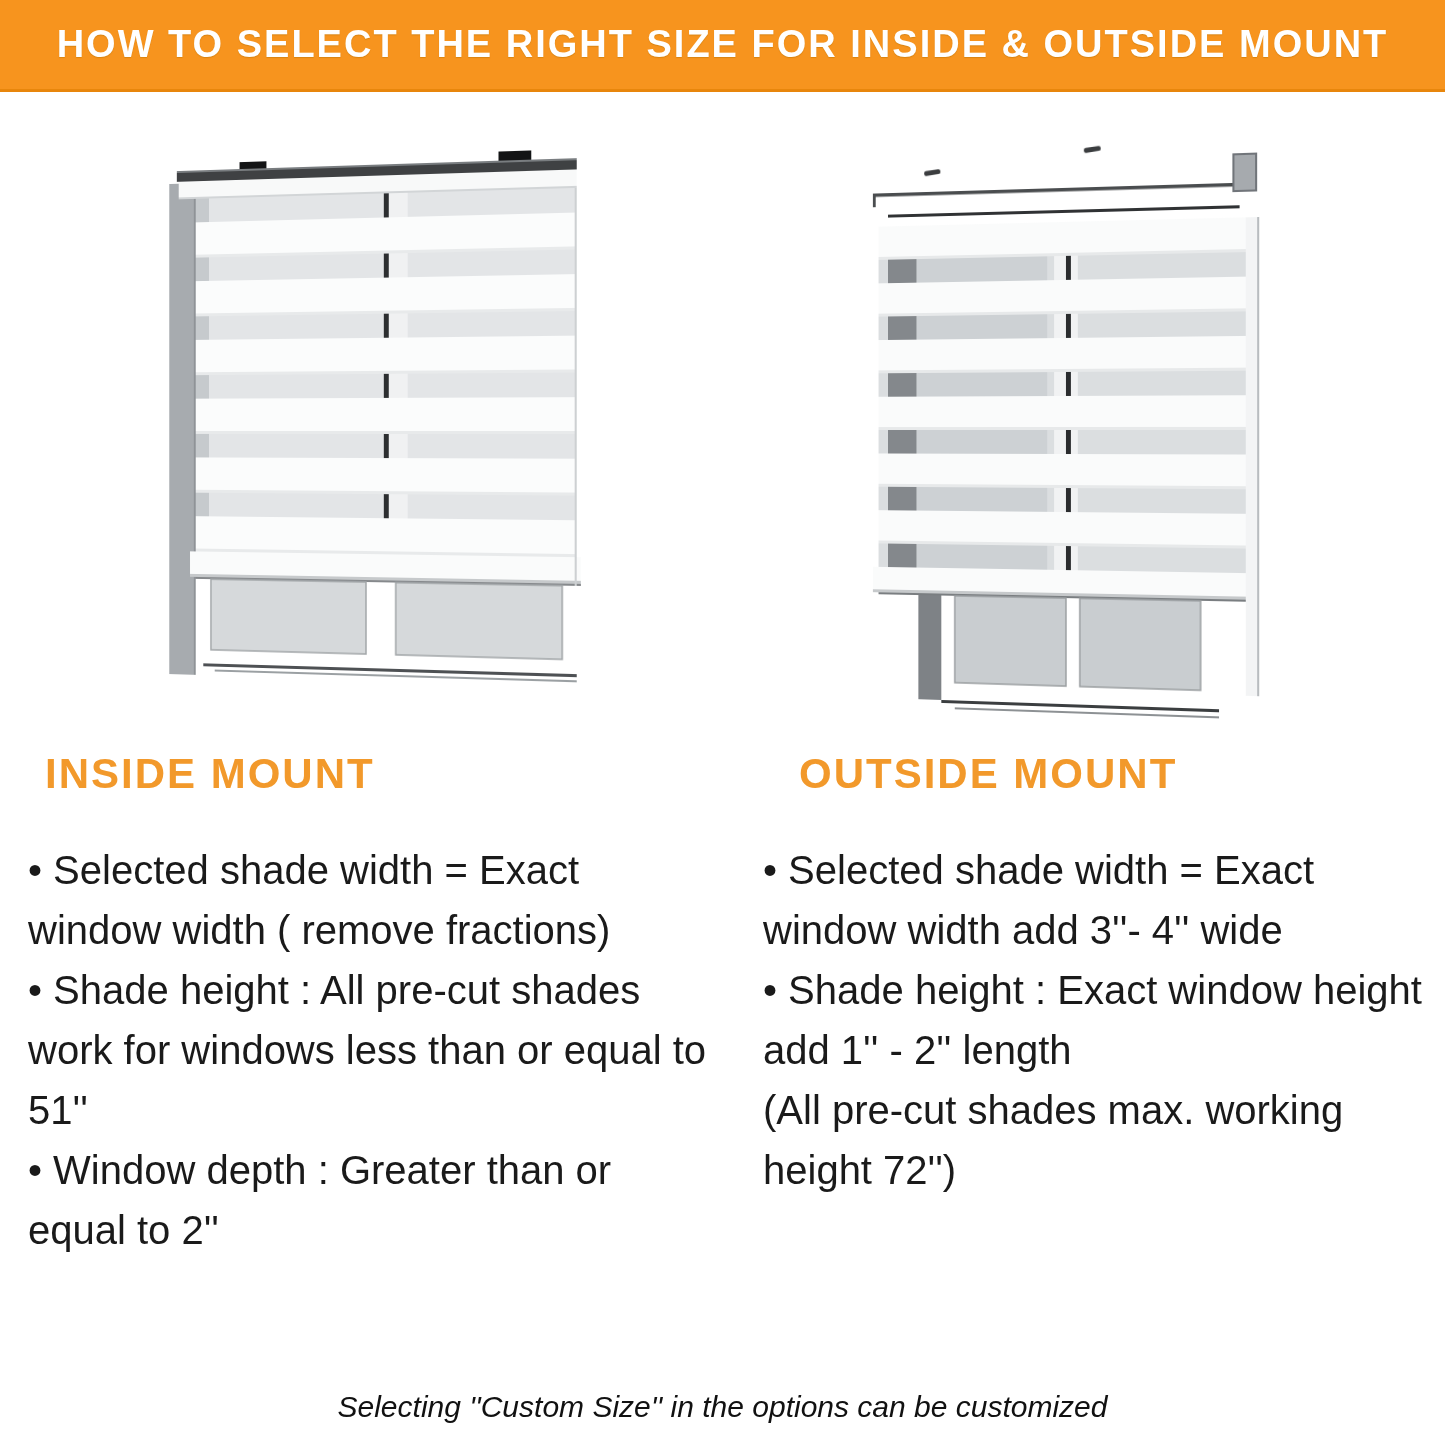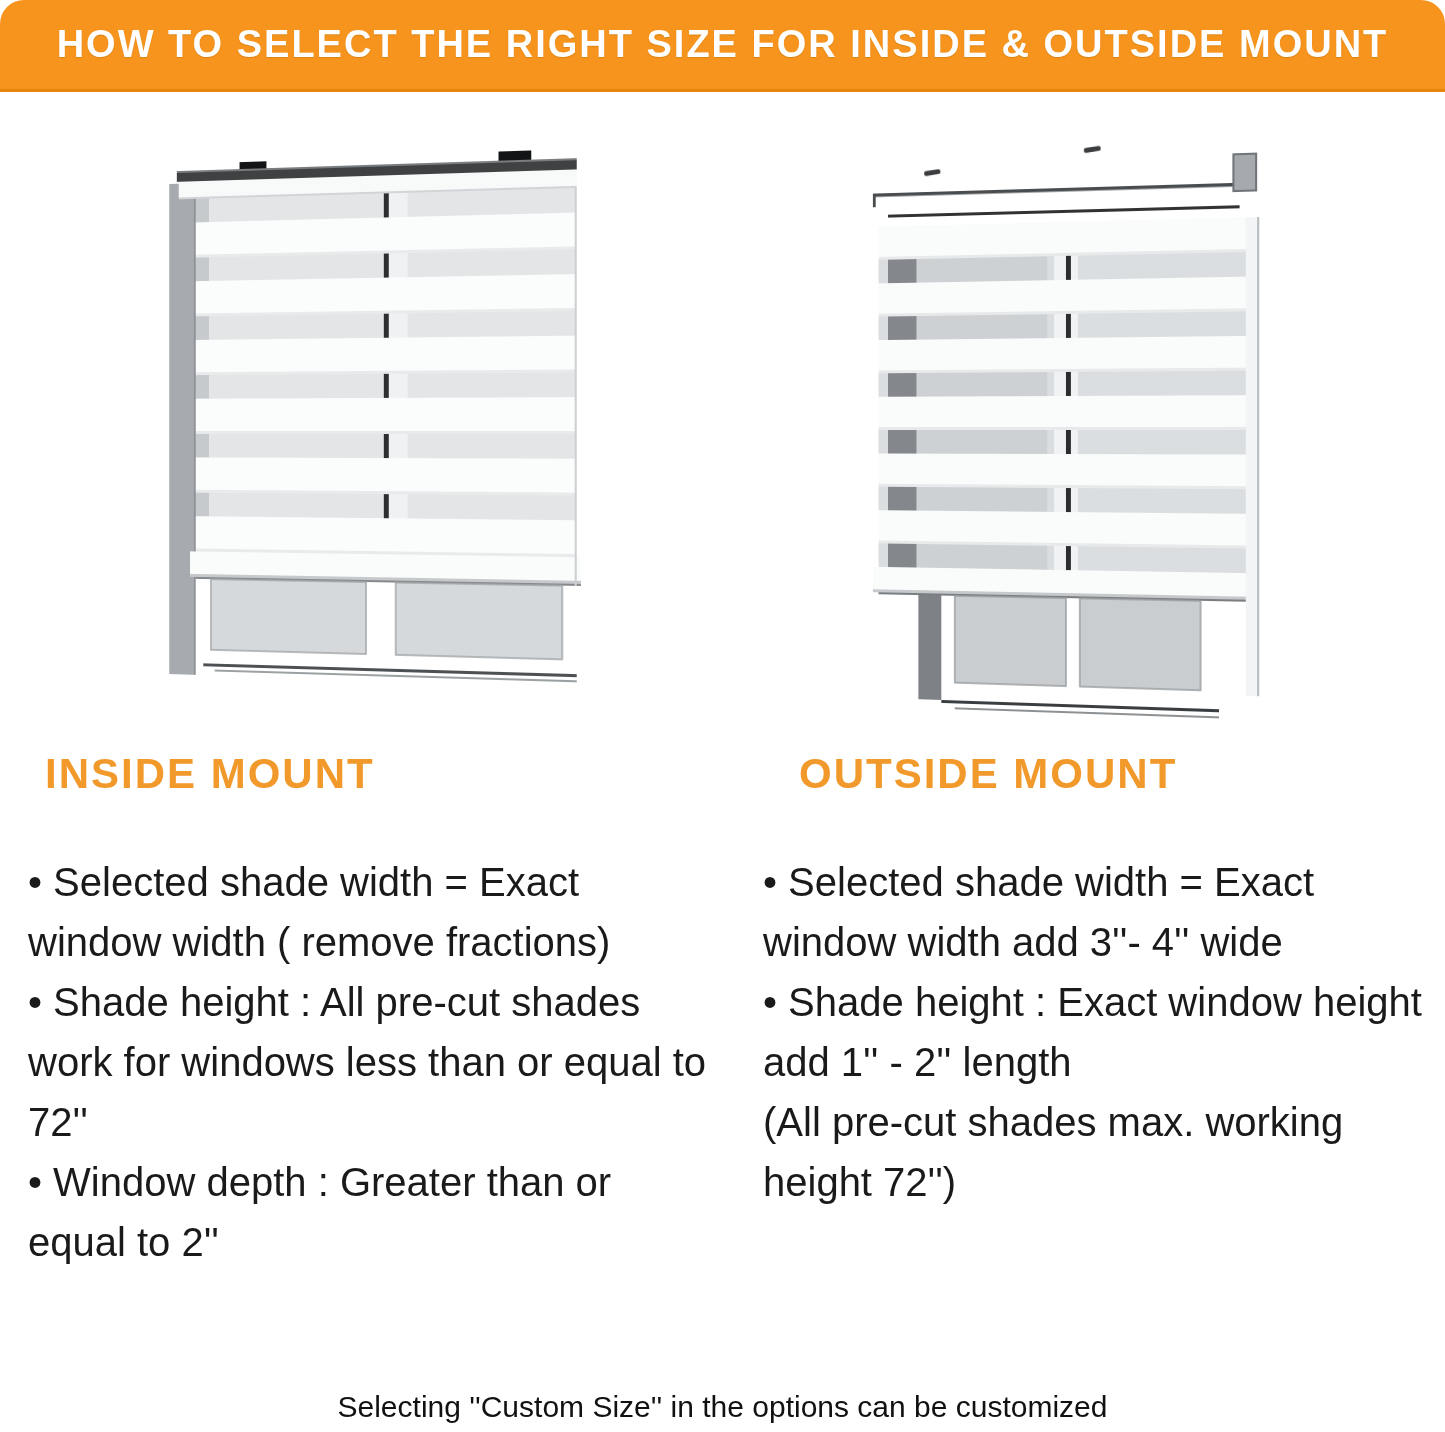--- a/index.html
+++ b/index.html
@@ -5,7 +5,7 @@
   html,body{margin:0;padding:0;background:#ffffff;}
   .page{
     position:relative;width:1445px;height:1432px;background:#ffffff;
-    font-family:"Liberation Sans", sans-serif;overflow:hidden;border-radius:24px;
+    font-family:"Liberation Sans", sans-serif;overflow:hidden;
   }
   
   .banner{

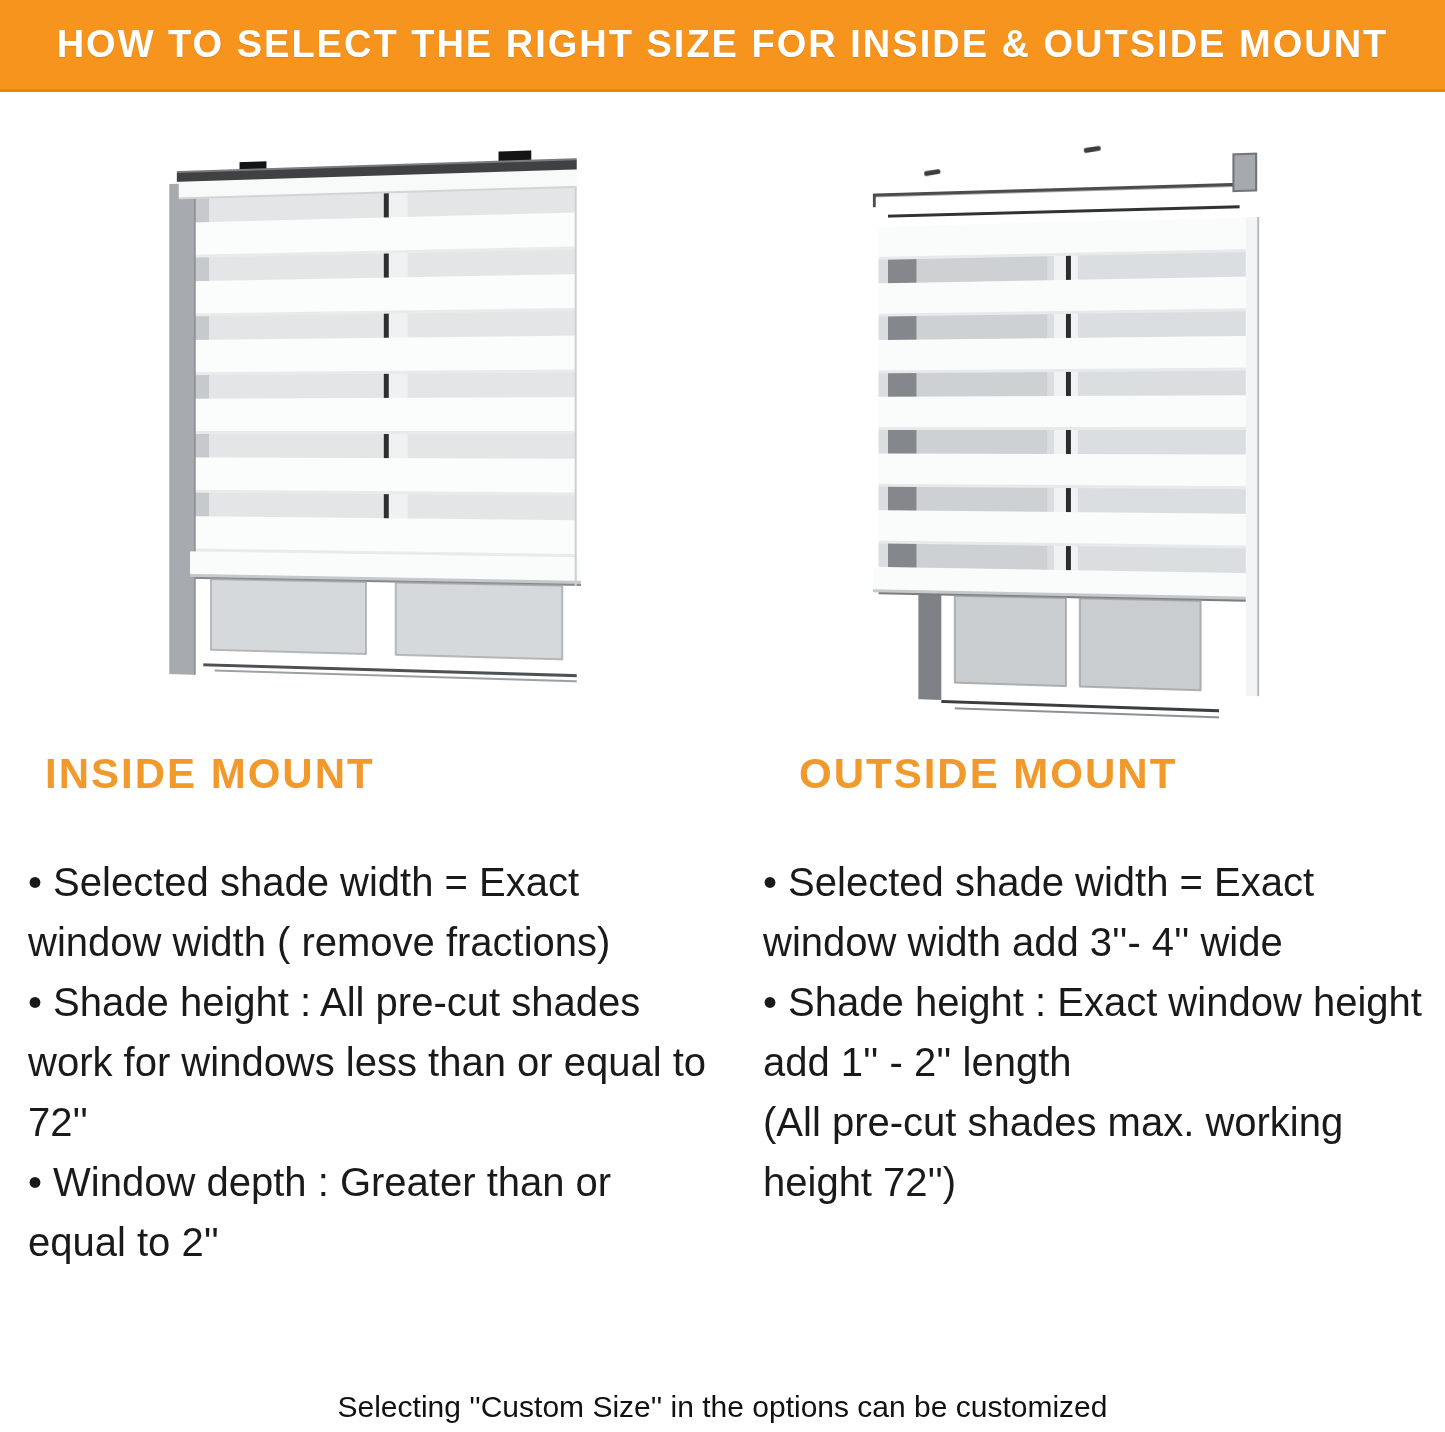--- a/index.html
+++ b/index.html
@@ -30,7 +30,7 @@
   .heading-inside{left:45px;top:750px;}
   .heading-outside{left:799px;top:750px;}
   
-  .col{position:absolute;top:840px;color:#1a1a1a;font-size:40px;margin-top:12px;}
+  .col{position:absolute;top:840px;color:#1a1a1a;font-size:40px;}
   .col .line{height:60px;line-height:60px;white-space:nowrap;}
   .col-inside{left:28px;width:700px;}
   .col-outside{left:763px;width:670px;}

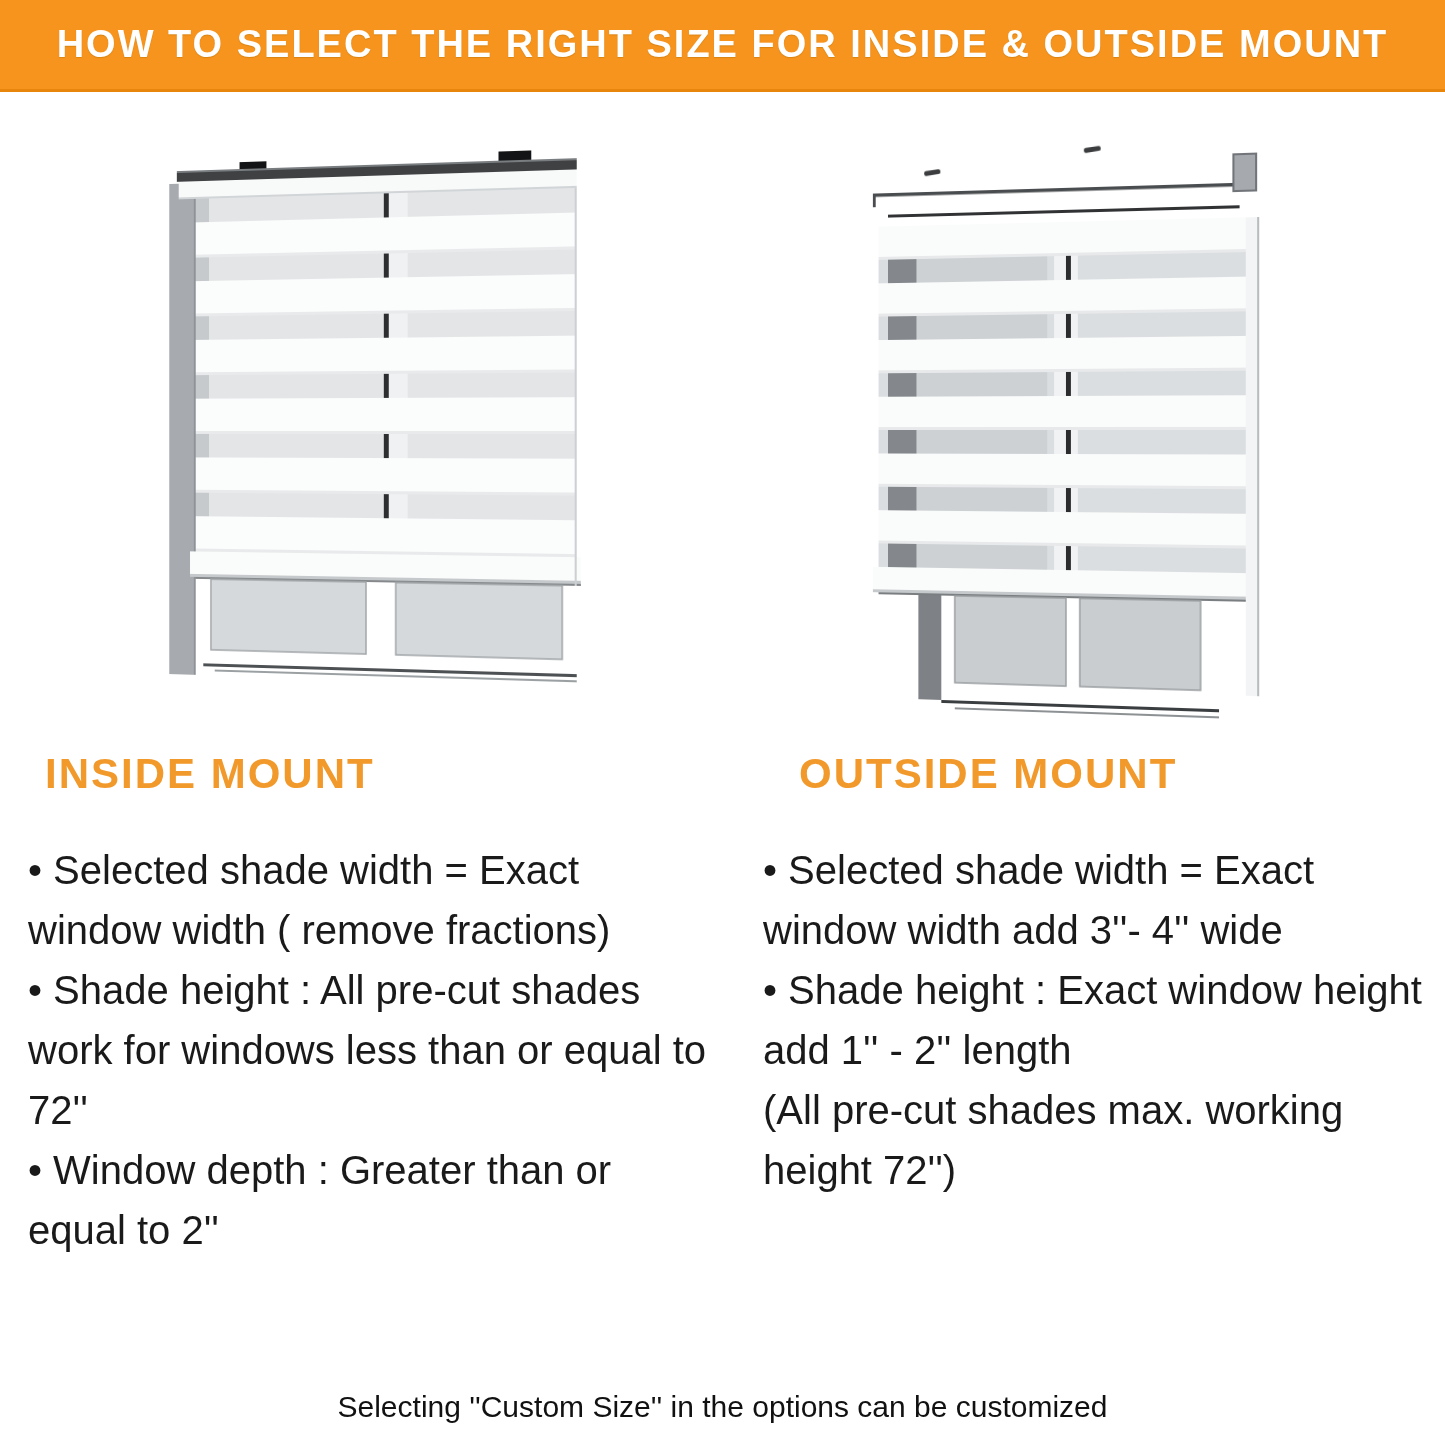--- a/index.html
+++ b/index.html
@@ -231,7 +231,7 @@
     <div class="line">window width ( remove fractions)</div>
     <div class="line">• Shade height : All pre-cut shades</div>
     <div class="line">work for windows less than or equal to</div>
-    <div class="line">72''</div>
+    <div class="line">51''</div>
     <div class="line">• Window depth : Greater than or</div>
     <div class="line">equal to 2''</div>
   </div>

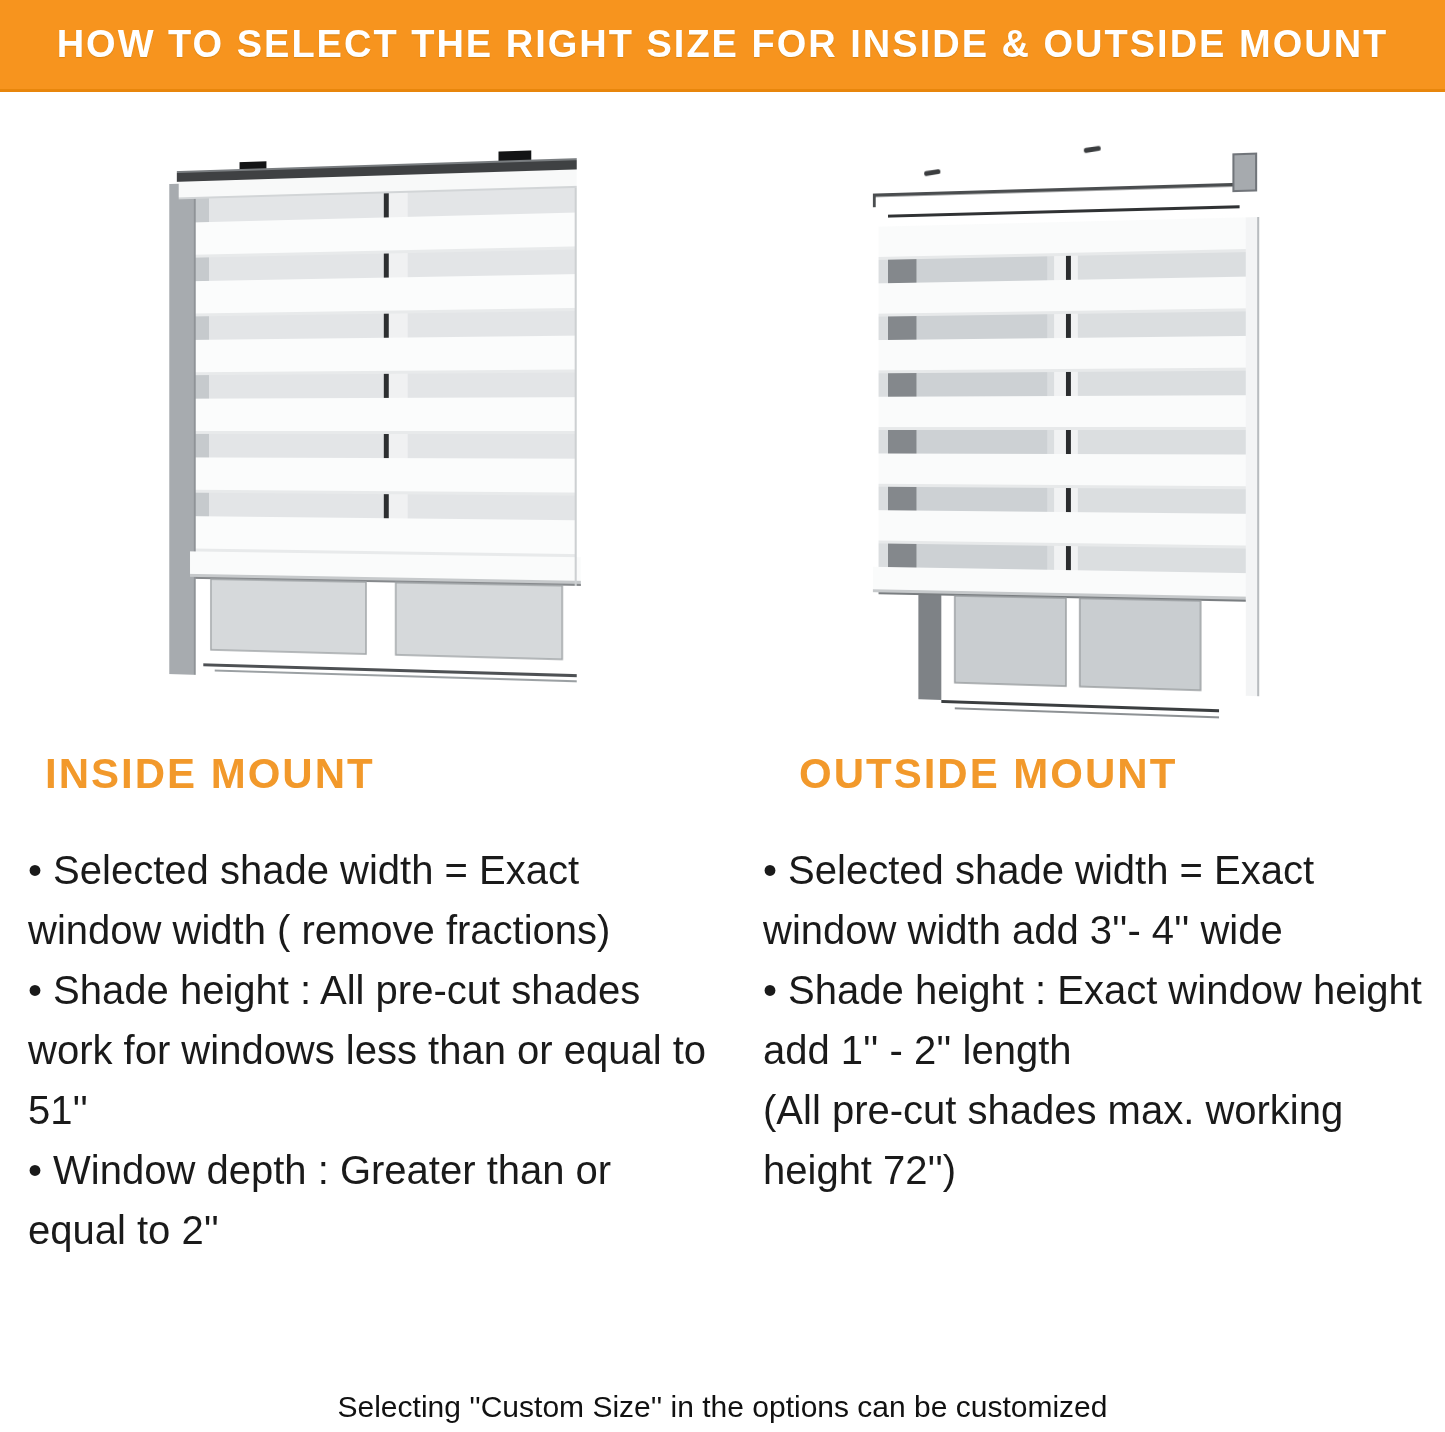--- a/index.html
+++ b/index.html
@@ -37,7 +37,7 @@
   
   .footer{
     position:absolute;left:0;top:1390px;width:1445px;text-align:center;
-    font-size:30px;color:#111111;
+    font-size:30px;color:#111111;font-style:italic;
   }
 </style>
 </head>

